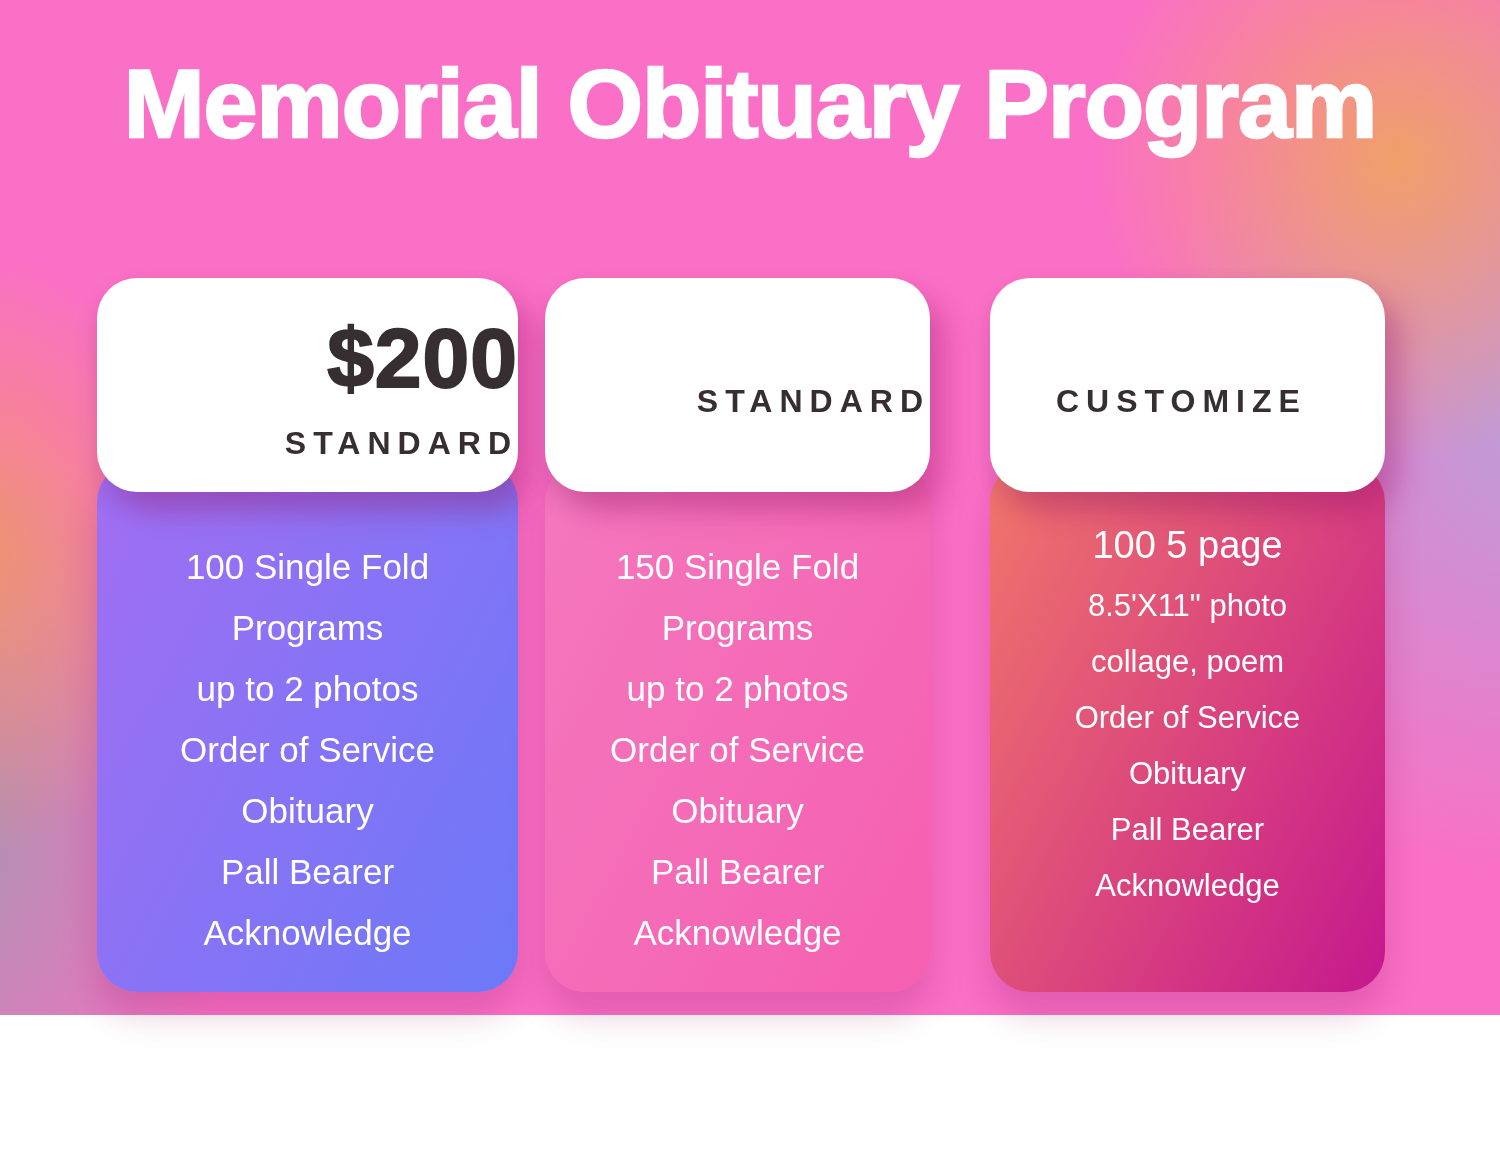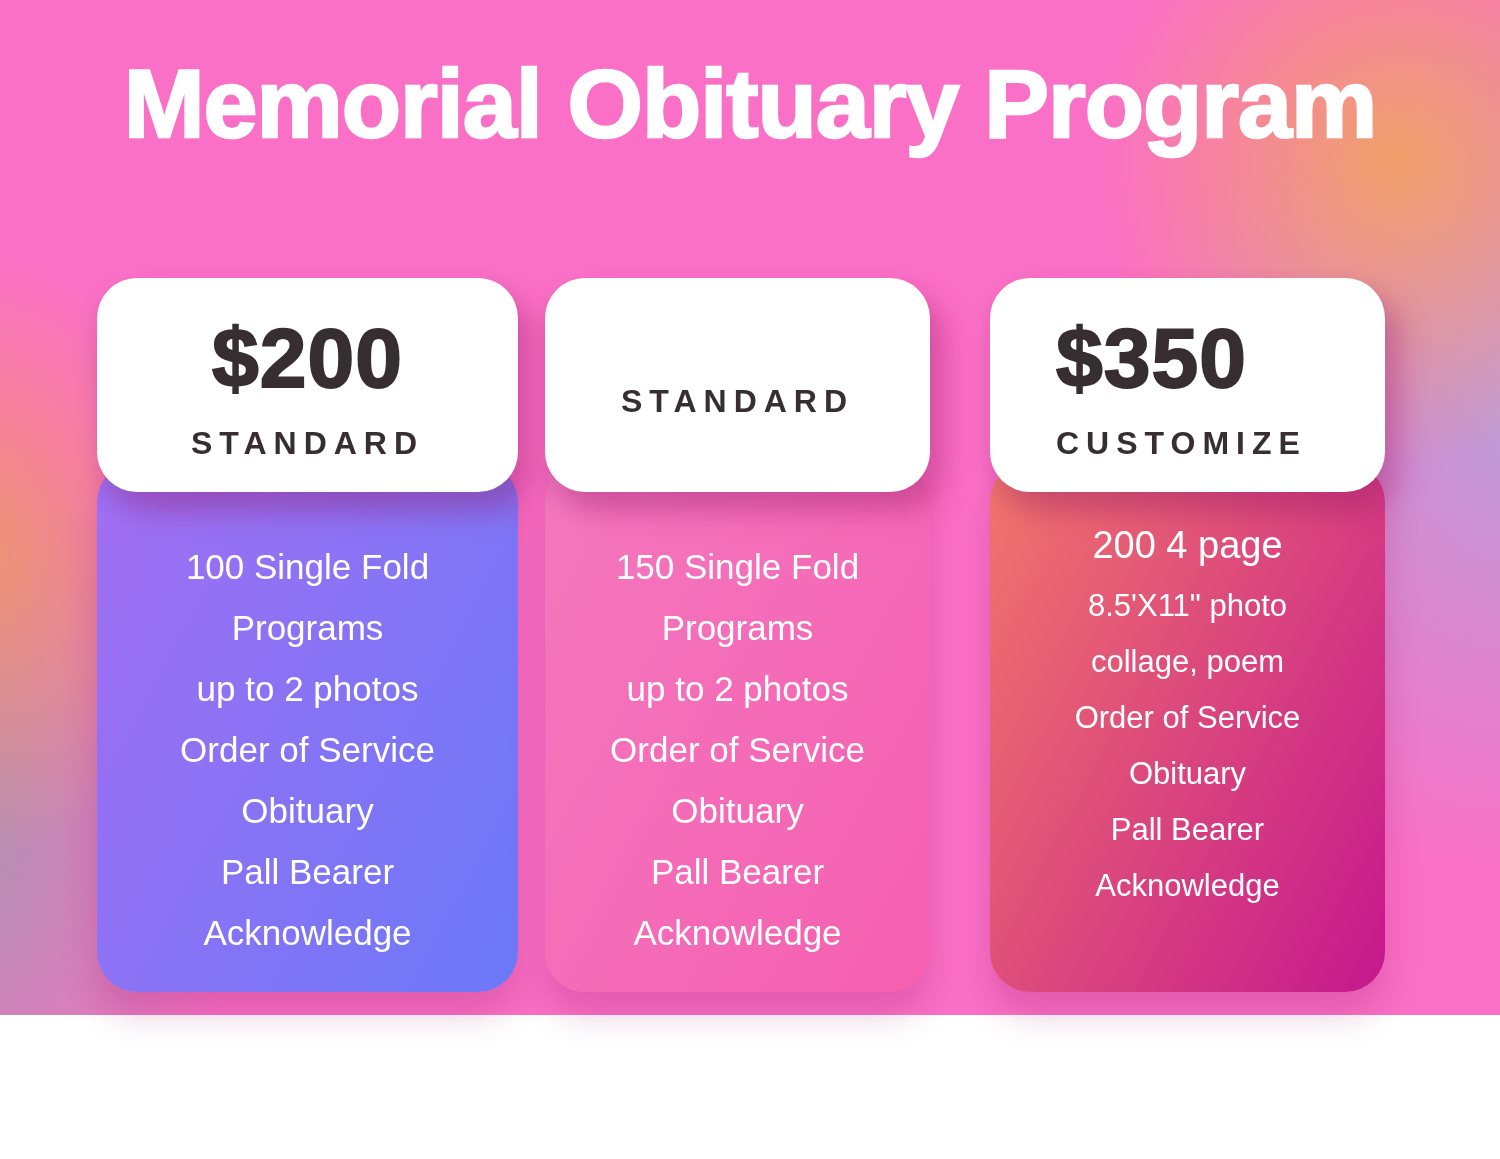--- a/index.html
+++ b/index.html
@@ -58,7 +58,7 @@
     display: flex;
     flex-direction: column;
     justify-content: center;
-    align-items: center;
+    align-items: flex-end;
     padding-top: 8px;
     box-sizing: border-box;
   }

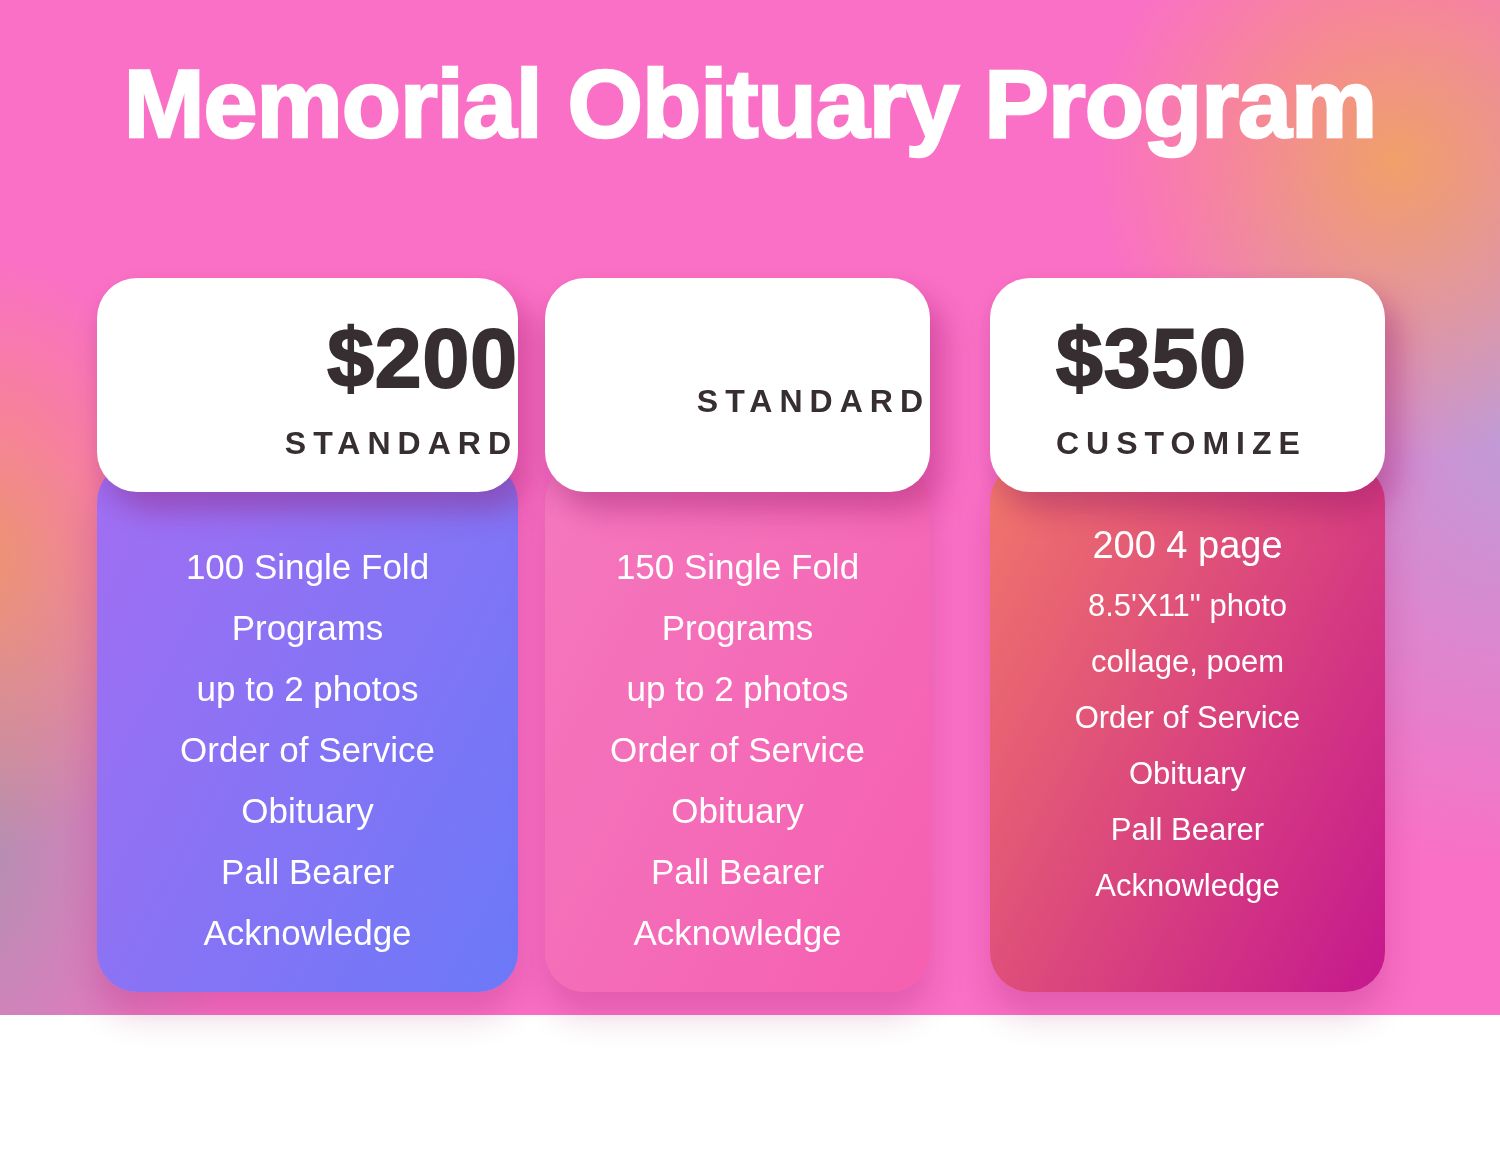--- a/index.html
+++ b/index.html
@@ -153,7 +153,6 @@
 
   <div class="card c3" style="--g1: #f1766b; --g2: #c5188e;">
     <div class="card-header">
-      <div class="price">$350</div>
       <div class="tier">CUSTOMIZE</div>
     </div>
     <div class="card-body">

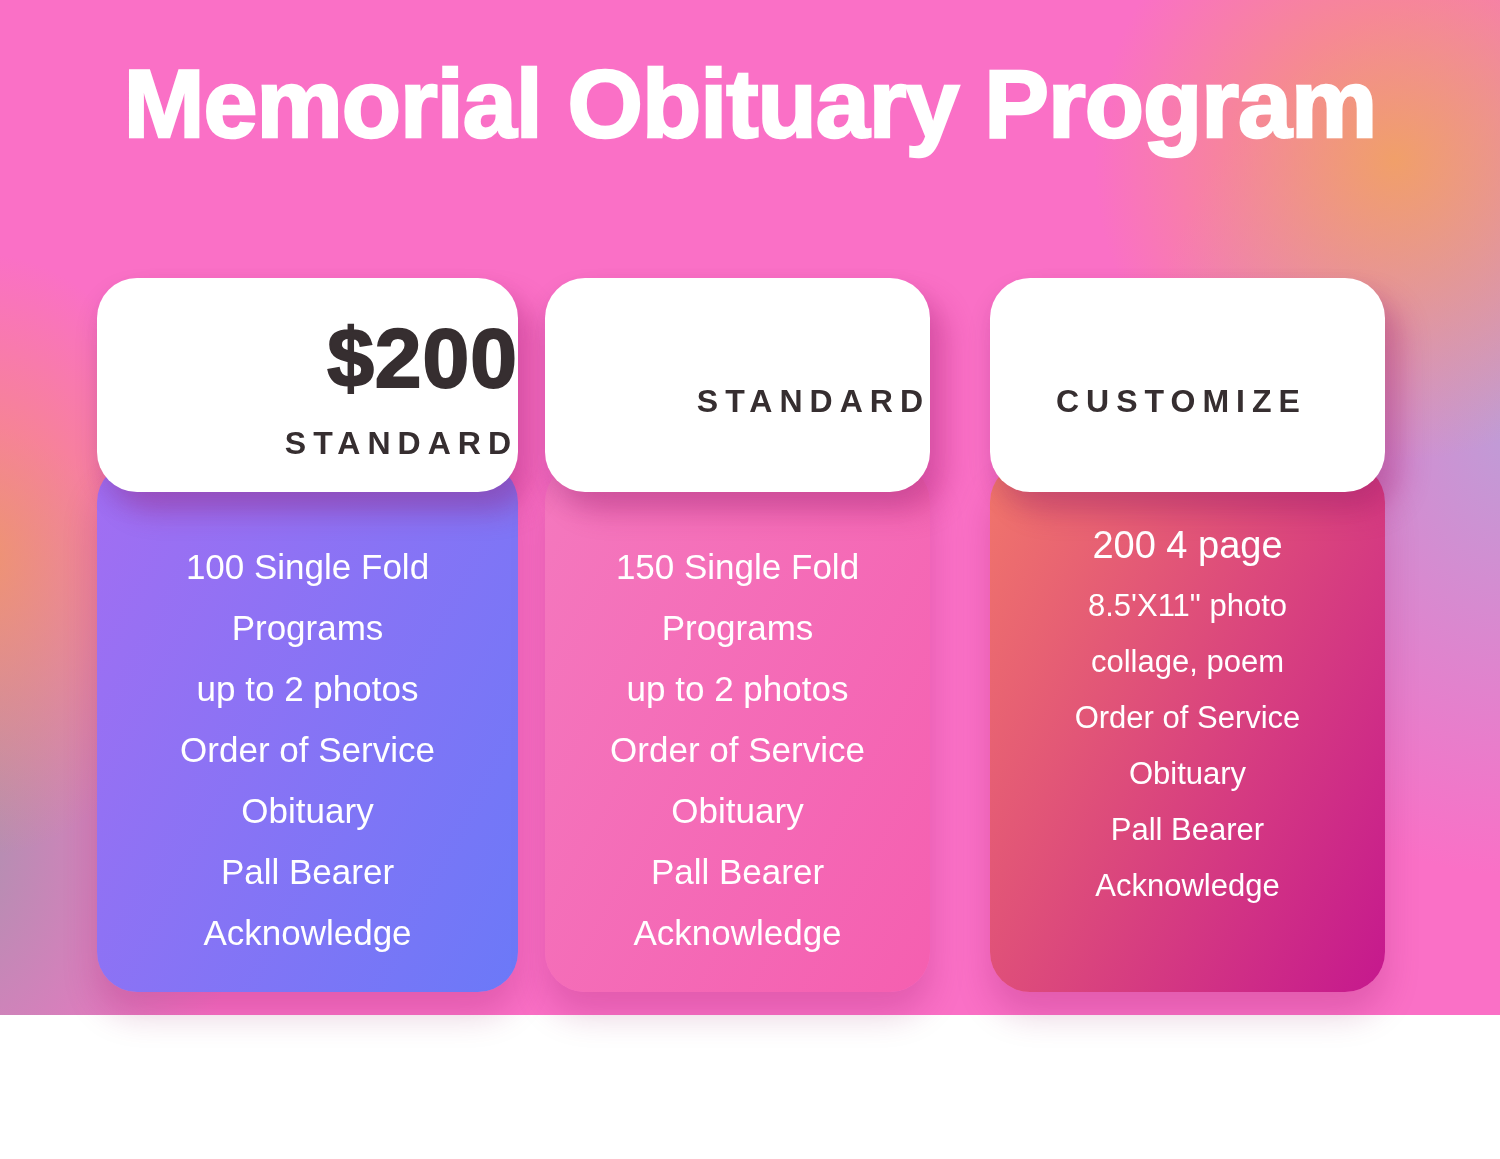--- a/index.html
+++ b/index.html
@@ -157,7 +157,7 @@
     </div>
     <div class="card-body">
       <div class="features">
-          <div class="feature lead">200 4 page</div>
+          <div class="feature lead">100 5 page</div>
           <div class="feature">8.5'X11" photo</div>
           <div class="feature">collage, poem</div>
           <div class="feature">Order of Service</div>

